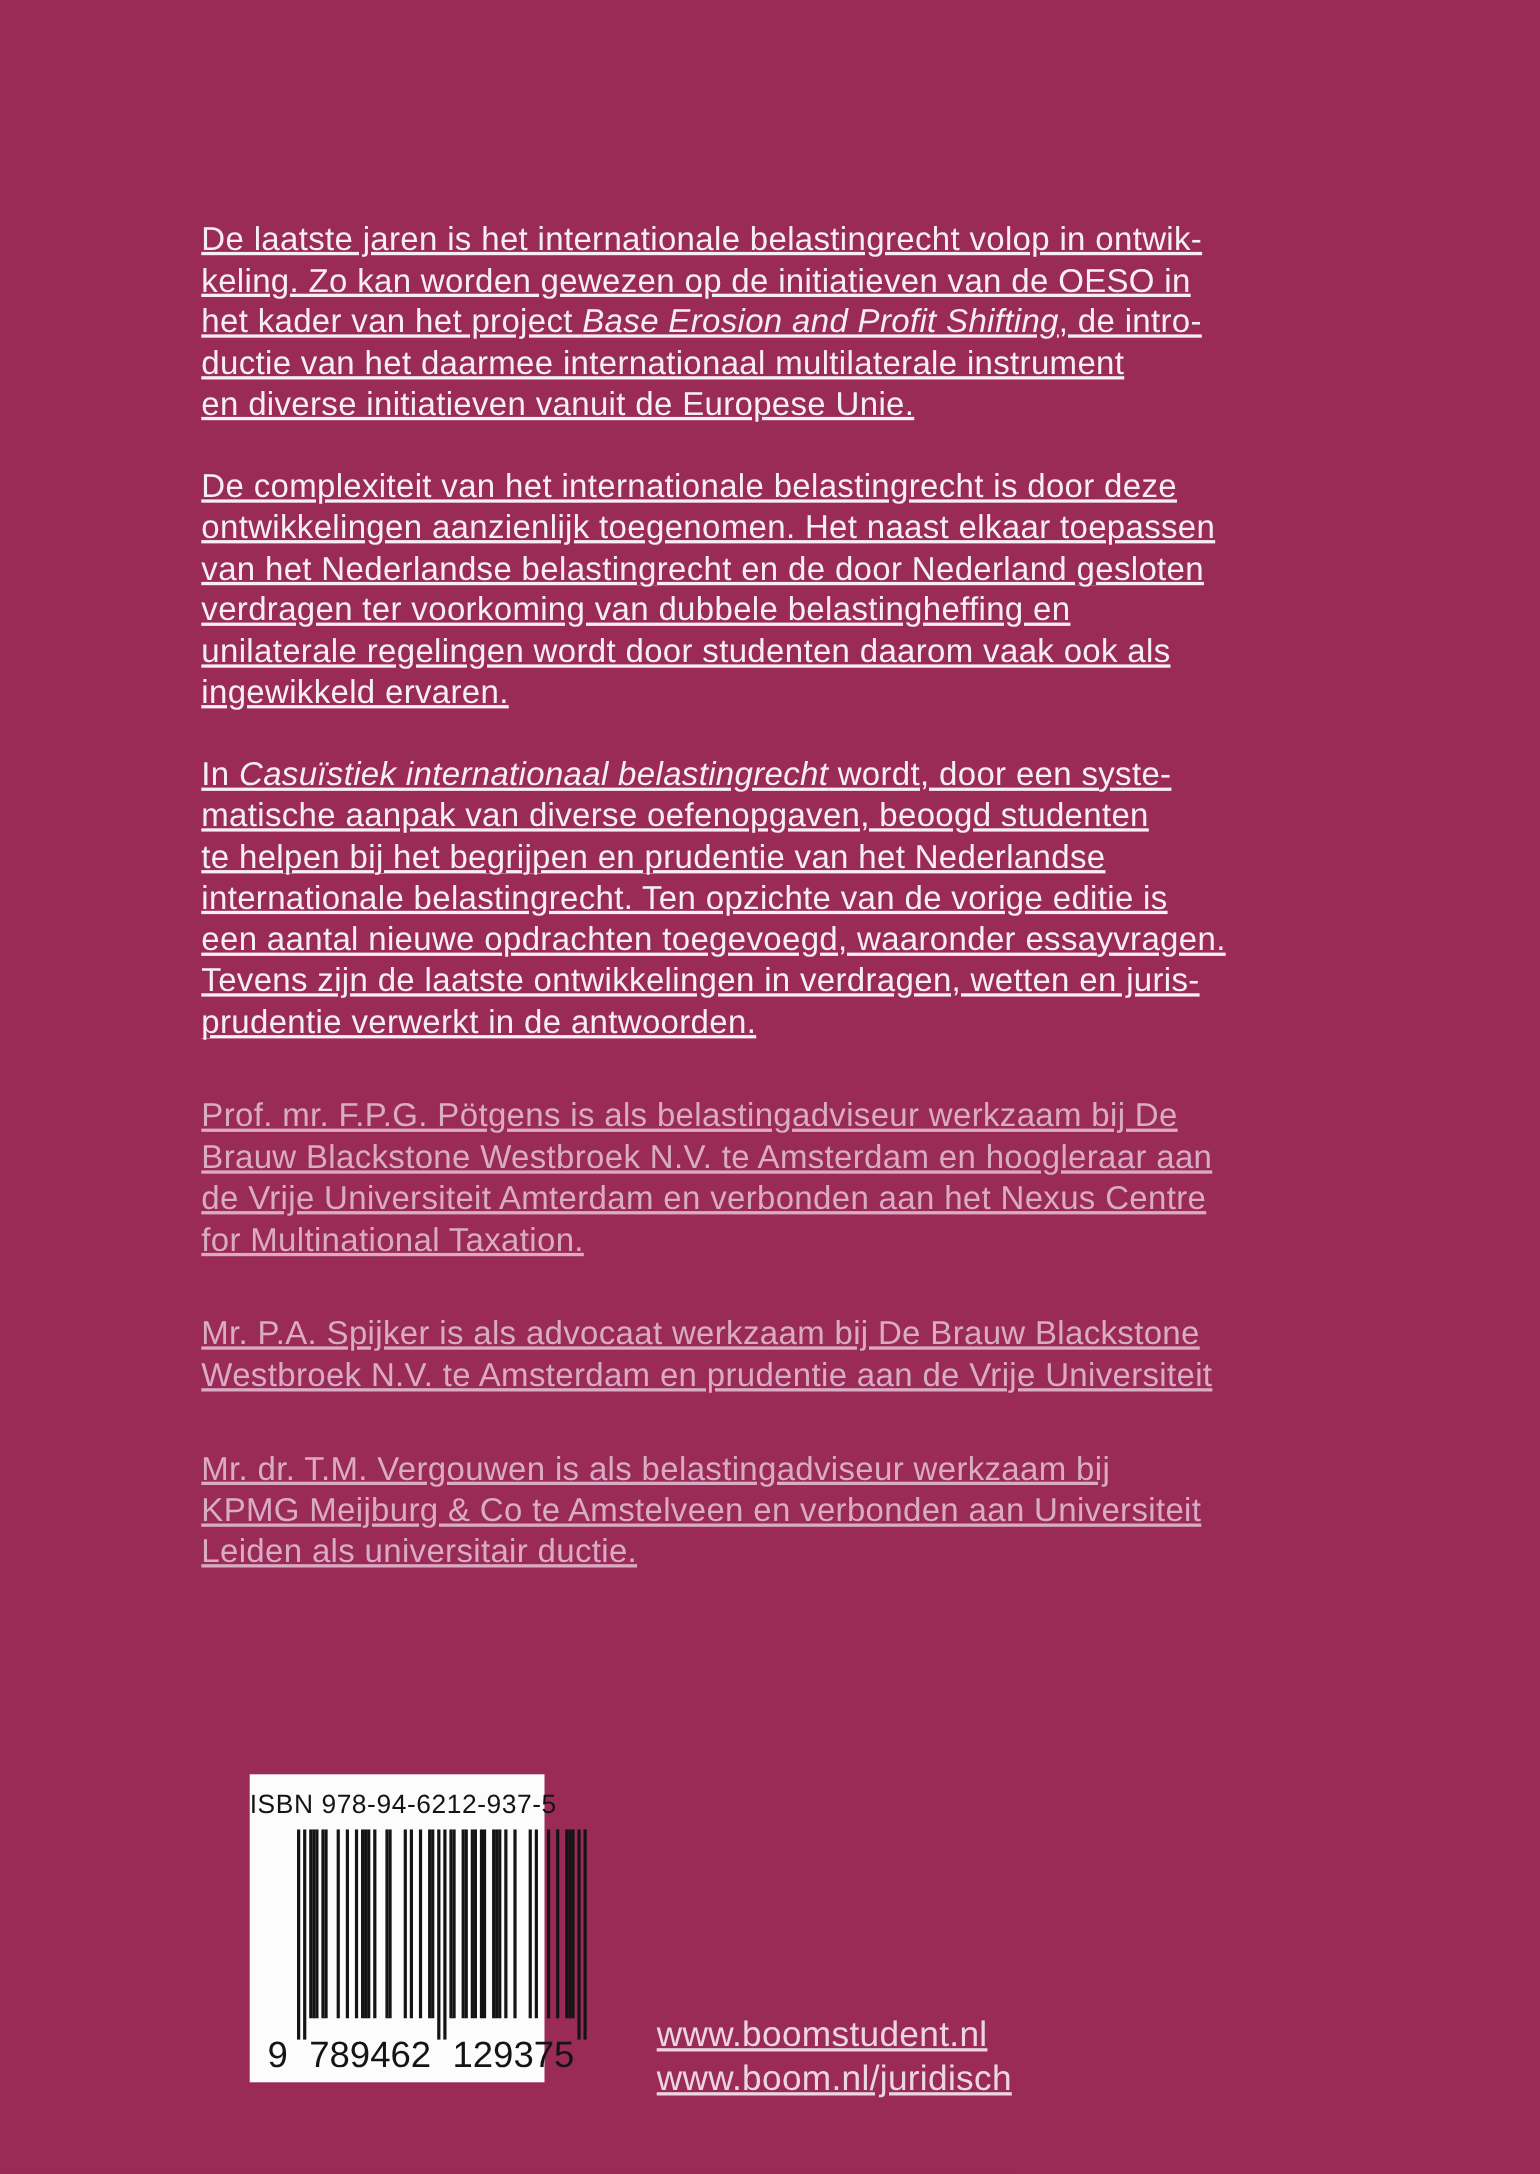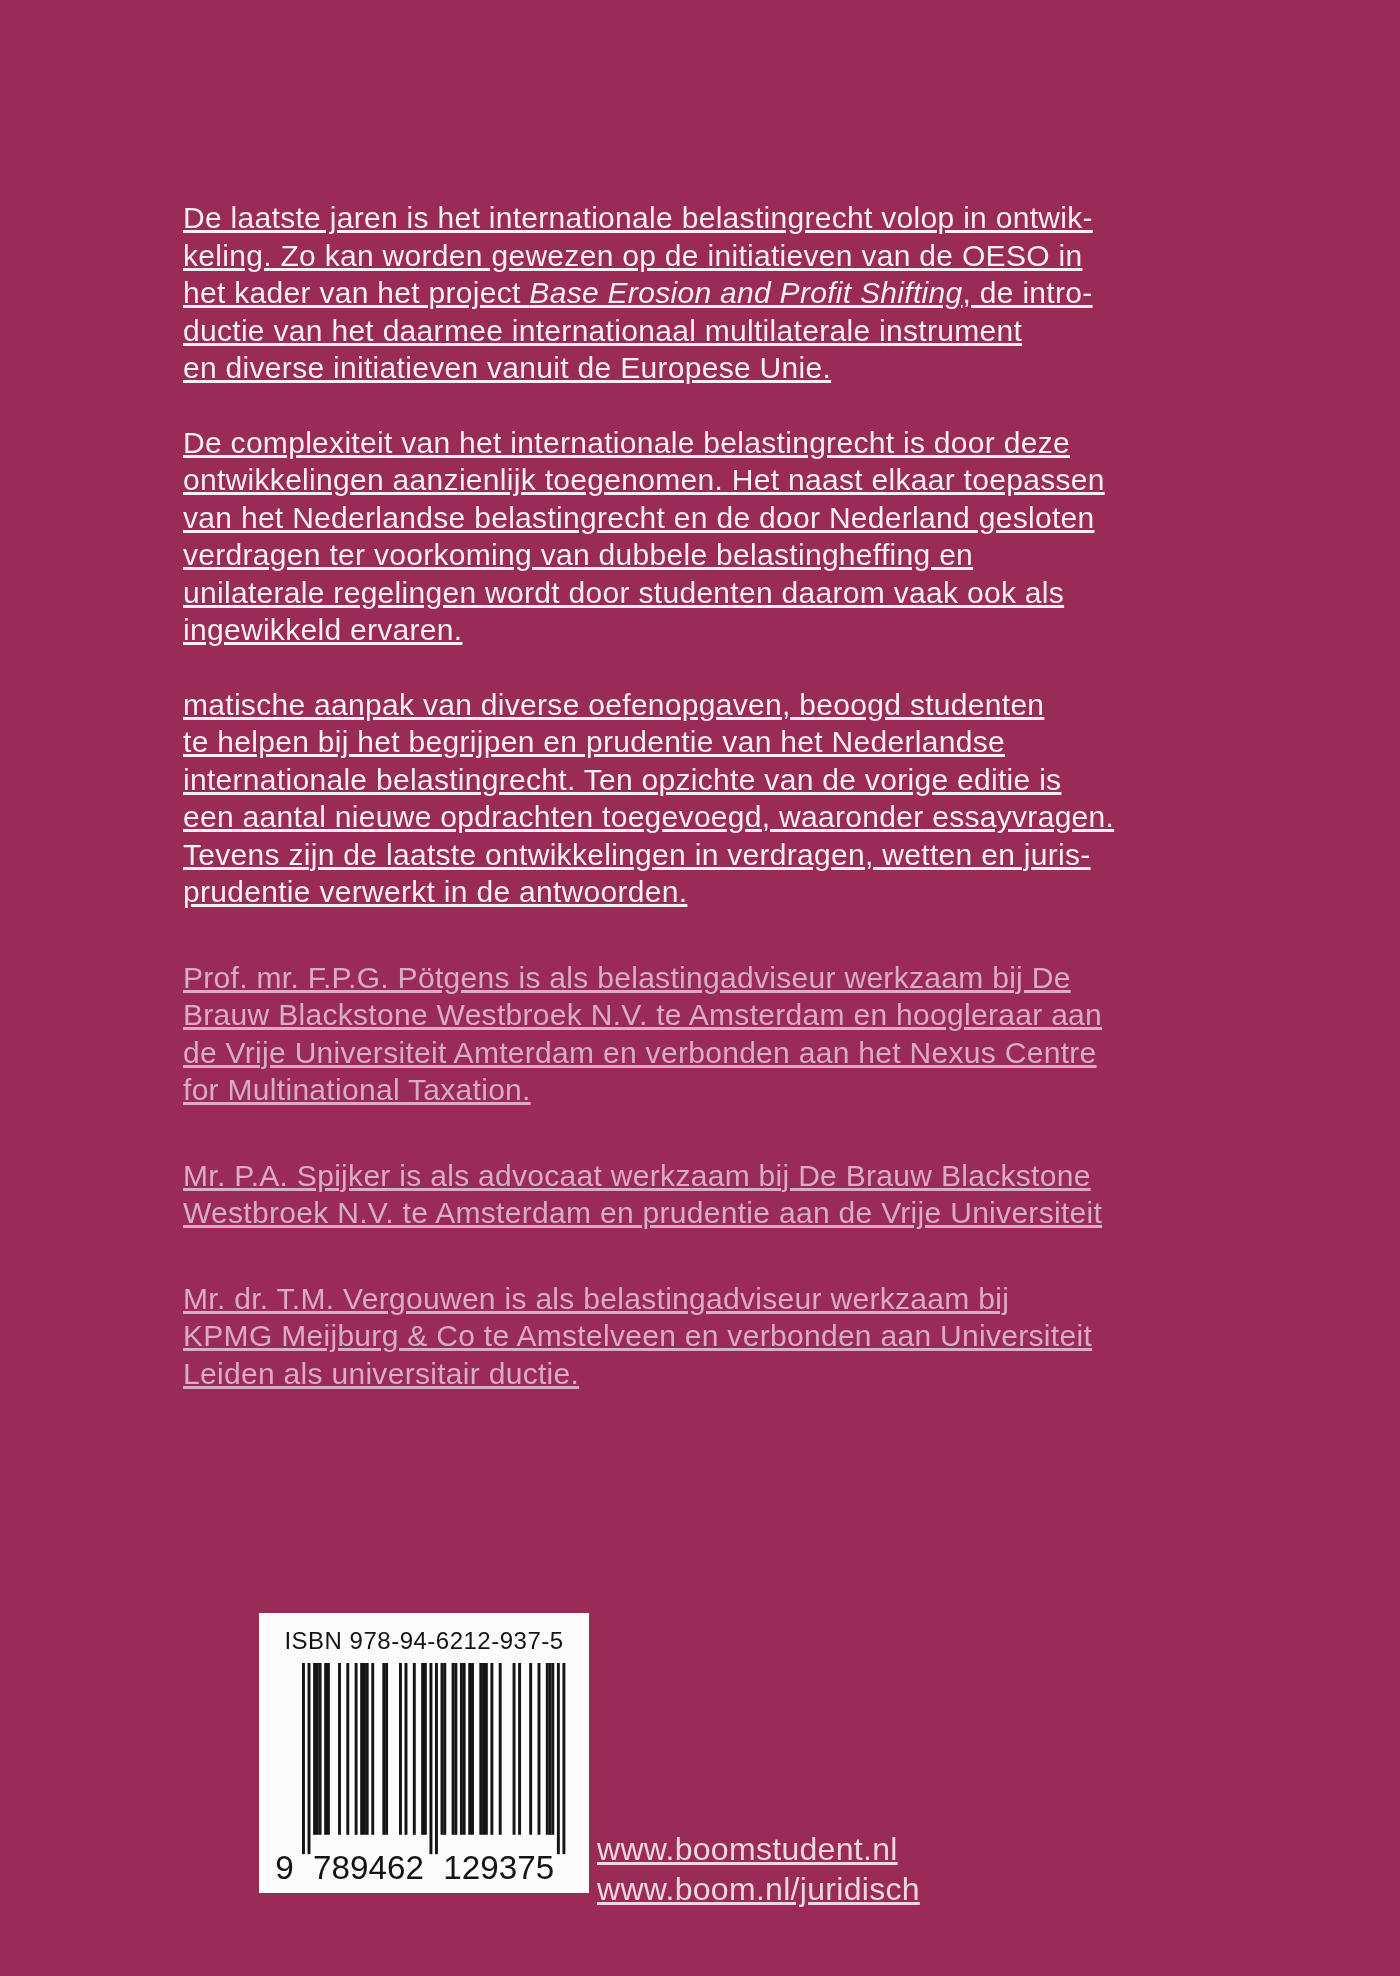--- a/index.html
+++ b/index.html
@@ -93,6 +93,7 @@
         <span class="line"><span>ingewikkeld ervaren.</span></span>
       </p>
       <p class="para synopsis">
+        <span class="line"><span>In </span><em>Casuïstiek internationaal belastingrecht</em><span> wordt, door een syste-</span></span>
         <span class="line"><span>matische aanpak van diverse oefenopgaven, beoogd studenten</span></span>
         <span class="line"><span>te helpen bij het begrijpen en prudentie van het Nederlandse</span></span>
         <span class="line"><span>internationale belastingrecht. Ten opzichte van de vorige editie is</span></span>

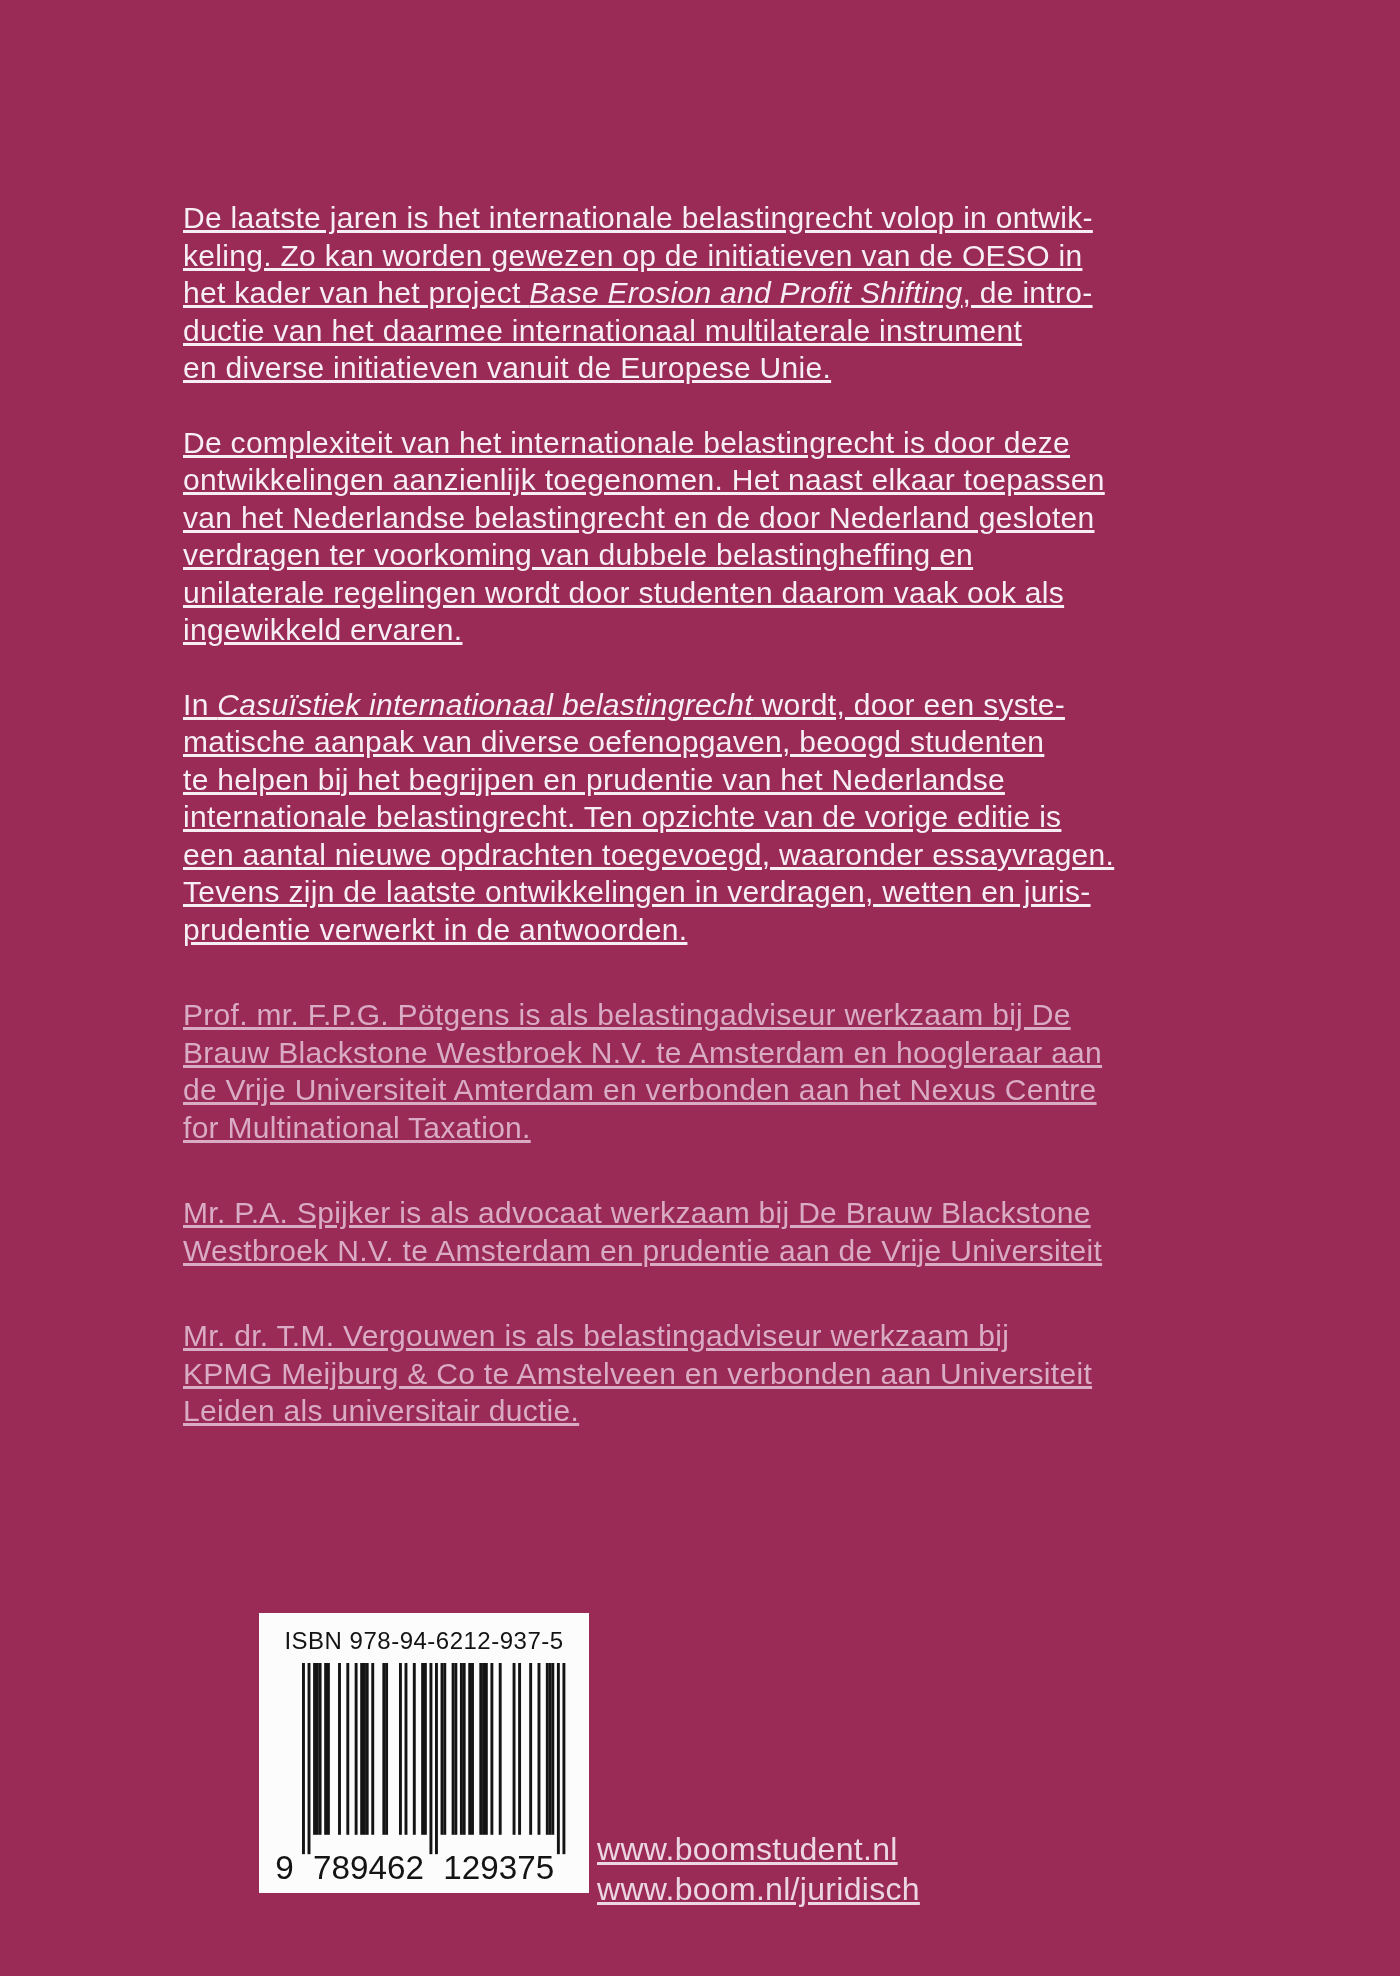--- a/index.html
+++ b/index.html
@@ -34,10 +34,9 @@
     position: absolute;
     left: 227px;
     top: 1613px;
-    width: 330px;
+    width: 268px;
     height: 280px;
     background: var(--barcode-bg, #fcfcfc);
-    margin-left: 32px;
   }
   .isbn-label {
     position: absolute;

